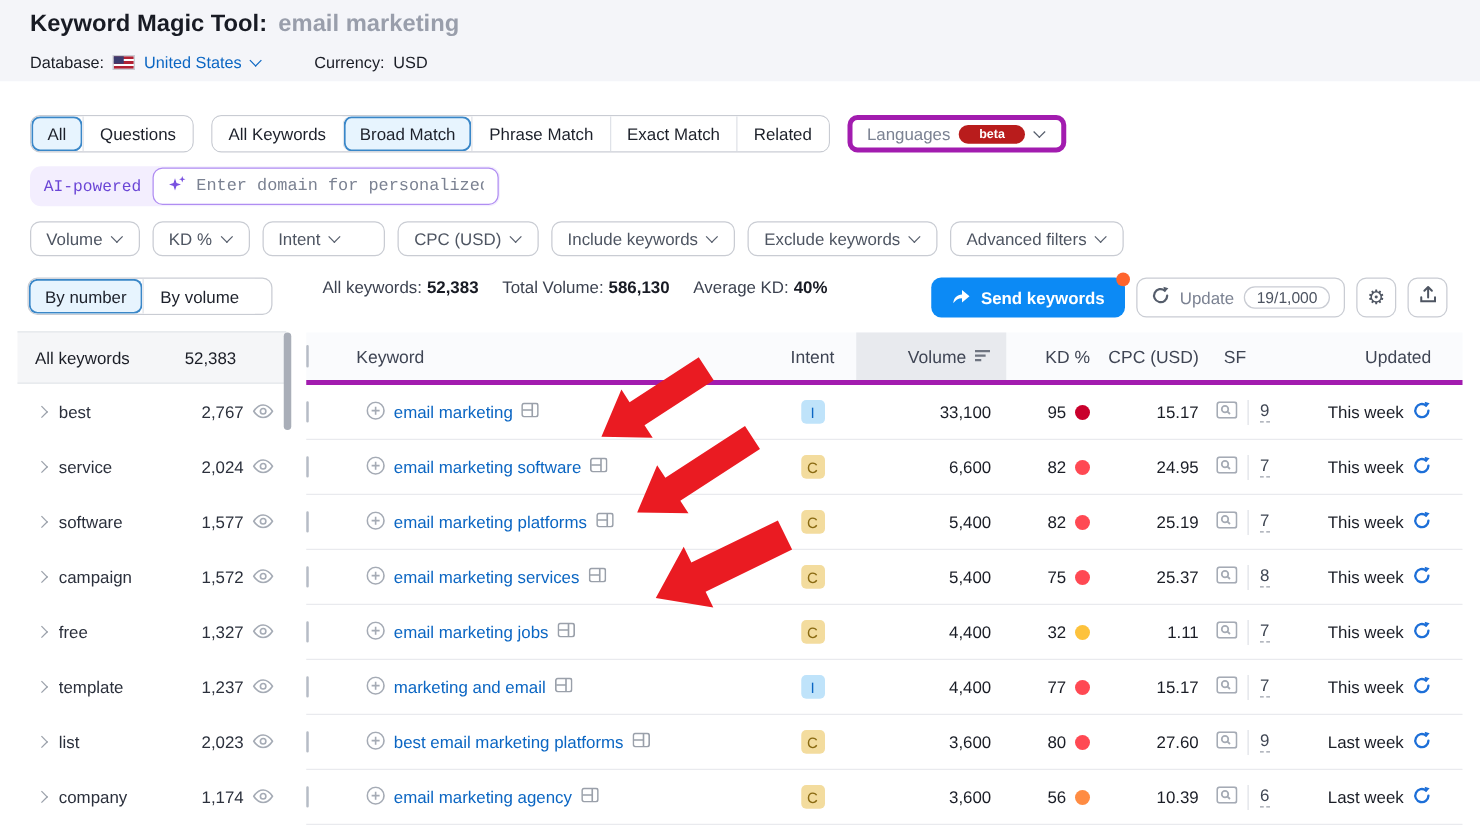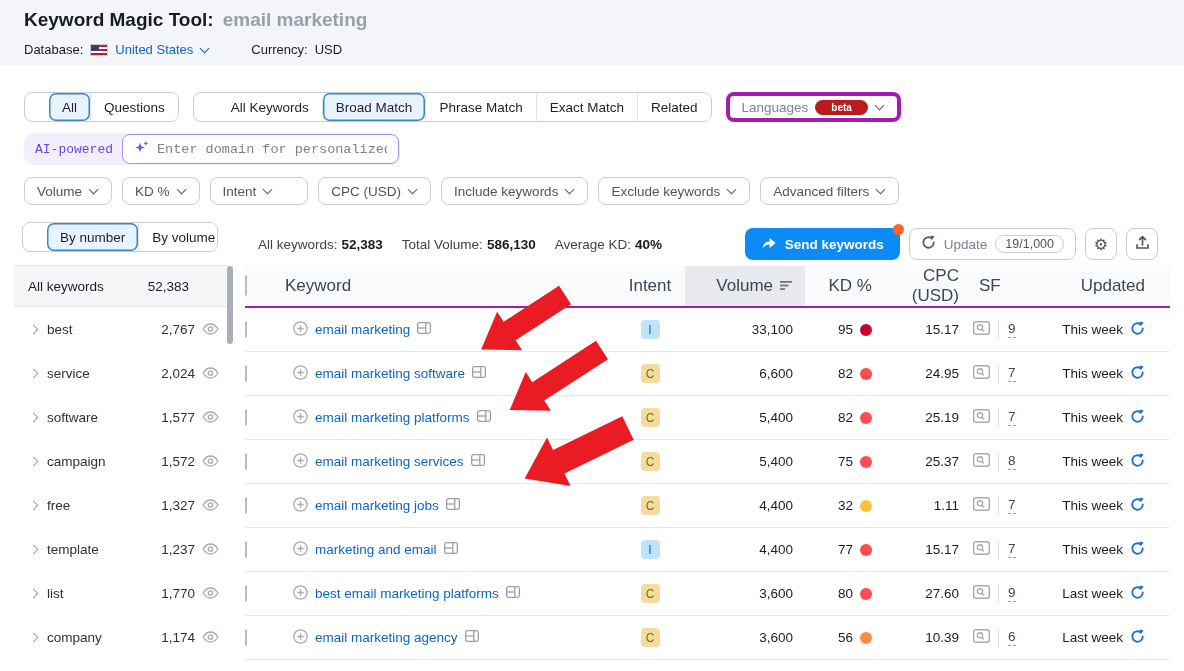--- a/index.html
+++ b/index.html
@@ -33,7 +33,7 @@
   .seg-group { display:flex; border:1px solid #c9ccd3; border-radius:8px; background:#fff; overflow:hidden; }
   .seg { height:28px; padding:0 13px; display:flex; align-items:center; font-size:13.5px; color:#1c202a;
     background:#fff; border:none; border-left:1px solid #dfe2e8; font-family:inherit; cursor:pointer; white-space:nowrap; }
-  .seg:first-child { border-left:none;margin-left:24px; }
+  .seg:first-child { border-left:none; }
   .seg.sel { background:#e7f4fe; box-shadow:inset 0 0 0 1.5px #3a87c8; border-radius:7px; }
   .lang-btn { display:flex; align-items:center; height:30px; padding:0 12px; border:4px solid #a21caf;
     border-radius:8px; background:#fff; font-size:13.5px; color:#7b8292; font-family:inherit; cursor:pointer; }

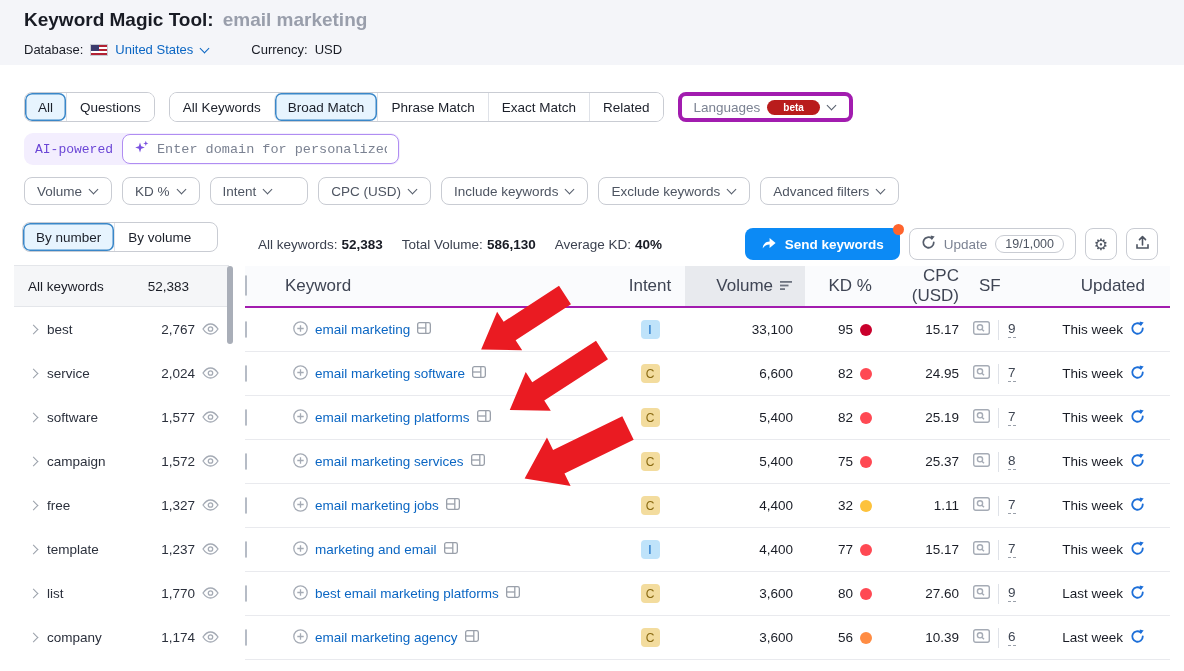--- a/index.html
+++ b/index.html
@@ -68,7 +68,7 @@
 
   
   .table-sec { position:absolute; left:245px; top:222px; width:925px; }
-  .tbar { height:44px; display:flex; align-items:center; padding:0 12px 0 13px; }
+  .tbar { height:44px; display:flex; align-items:flex-start; padding:0 12px 0 13px; }
   .stats { display:flex; gap:19px; font-size:13.5px; color:#3c4250; }
   .stat b { color:#181b24; margin-left:4px; }
   .tbar-right { margin-left:auto; display:flex; align-items:center; gap:9px; }

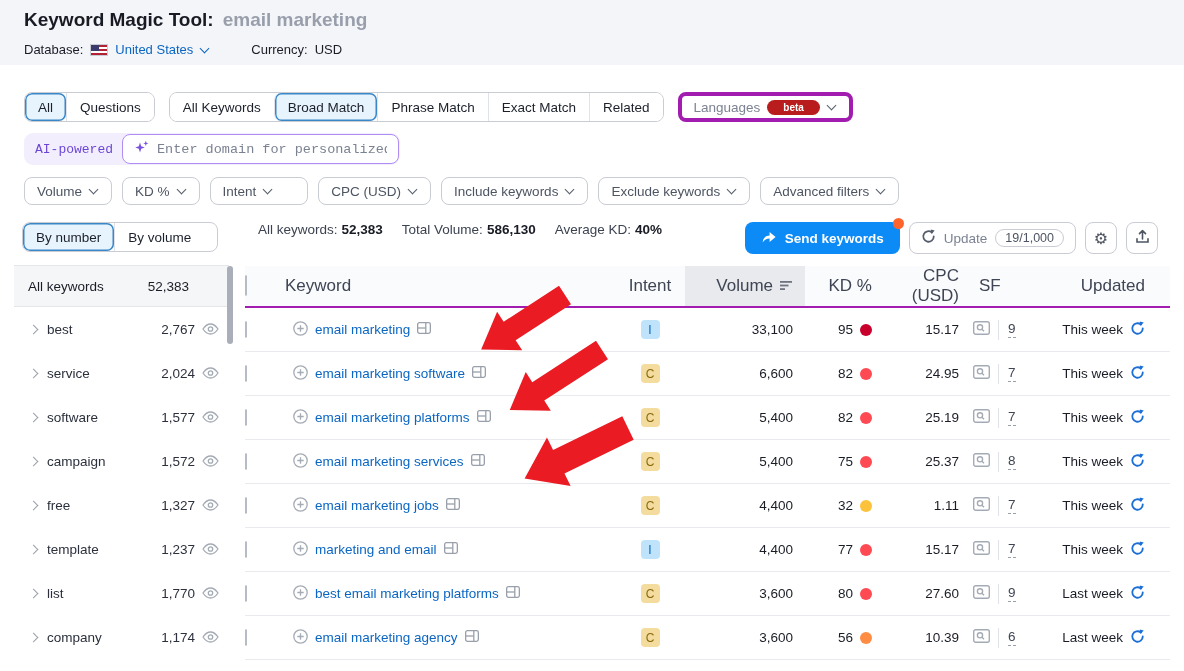--- a/index.html
+++ b/index.html
@@ -82,7 +82,7 @@
     border:1px solid #c9ccd3; border-radius:8px; cursor:pointer; font-size:16px; color:#4e5562; }
 
   .grid { display:grid; grid-template-columns:40px 330px 70px 120px 75px 85px 70px 135px; align-items:center; }
-  .thead { height:42px; background:#fafbfd; border-bottom:2px solid #a21caf; font-size:17px; color:#3f4554; }
+  .thead { height:42px; background:#fafbfd; border-bottom:4px solid #a21caf; font-size:14px; color:#3f4554; }
   .thead .c-int { text-align:center; }
   .thead .c-vol { background:#e8eaee; height:100%; display:flex; align-items:center; justify-content:flex-end; gap:7px; padding-right:12px; }
   .thead .c-kd { text-align:right; padding-right:8px; }

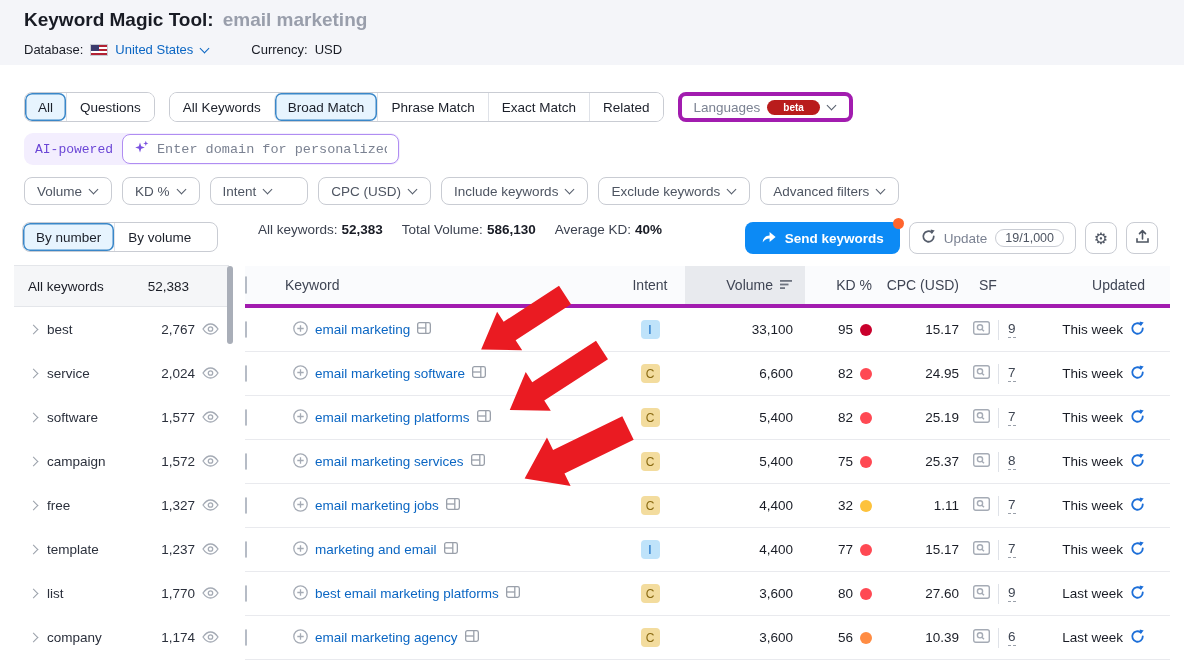--- a/index.html
+++ b/index.html
@@ -269,7 +269,7 @@
         <div class="side-item">
           <span class="chv right"></span>
           <span>list</span>
-          <span class="cnt">1,770</span>
+          <span class="cnt">2,023</span>
           <span class="eye">
             <svg width="17" height="12" viewBox="0 0 17 12">
               <path d="M1 6c2.2-3.3 4.7-5 7.5-5s5.3 1.7 7.5 5c-2.2 3.3-4.7 5-7.5 5S3.2 9.3 1 6Z" stroke="#a5abb5" stroke-width="1.3" fill="none"></path>

